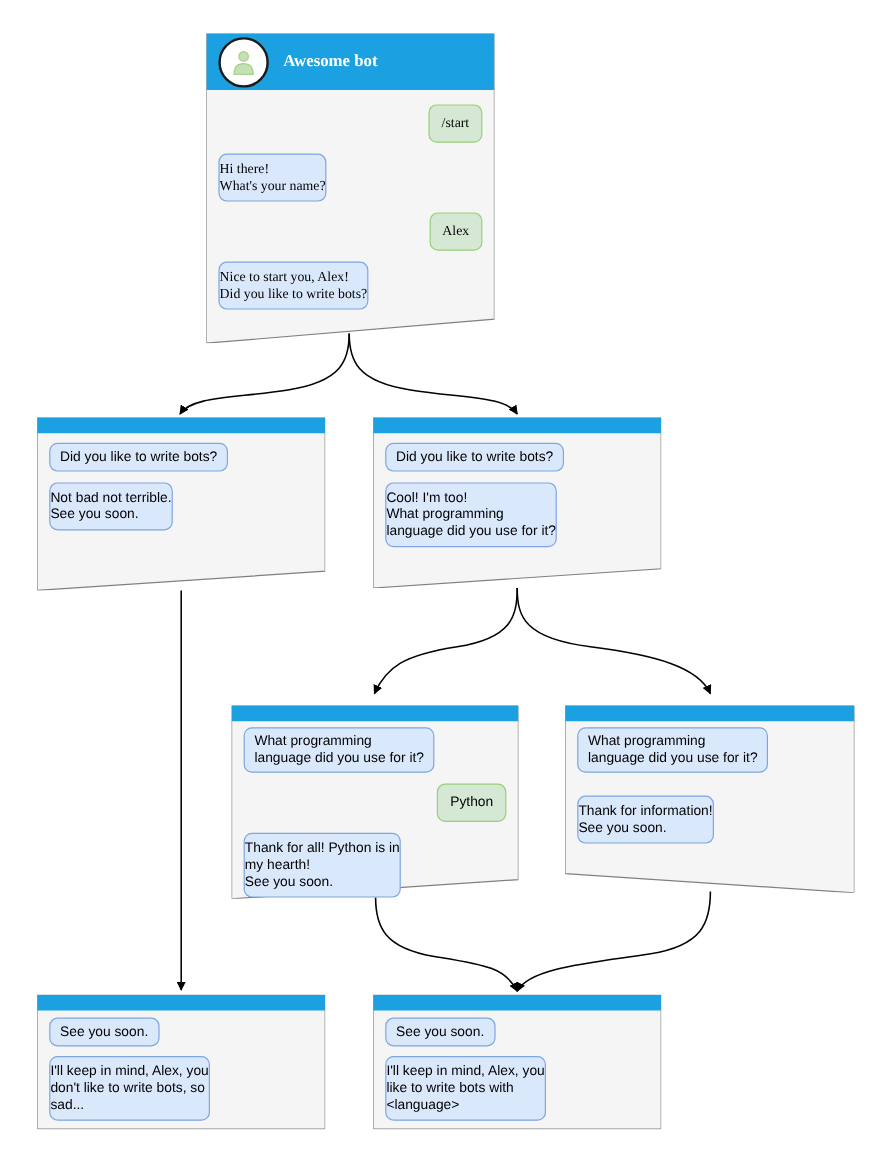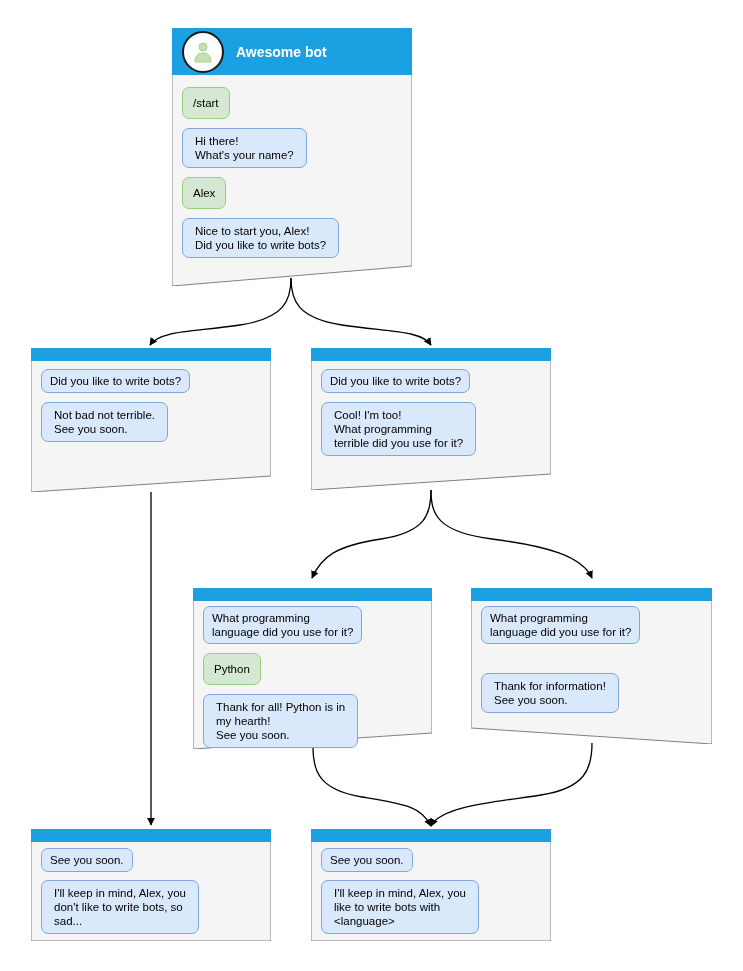--- a/index.html
+++ b/index.html
@@ -143,7 +143,7 @@
     <path d="M 592 743 C 592 768 586 788 541 795 C 496 802 441 806 431 826" fill="none" stroke="#000000" stroke-width="1.3" marker-end="url(#arrow)"></path>
   </svg>
 
-  <div class="card" style="left:172px; top:28px; width:240px; height:258px;">
+  <div class="card" style="left:172px; top:28px; width:240px; height:258px;font-family:Liberation Serif, serif;">
     <svg class="card-shape" viewBox="0 0 240 258" preserveAspectRatio="none" xmlns="http://www.w3.org/2000/svg">
       <path d="M 0 0 L 240 0 L 240 238 L 0 258 Z" fill="#f5f5f5" stroke="#808080" stroke-width="1"></path>
       <path d="M 0 0 L 240 0 L 240 47 L 0 47 Z" fill="#1ba1e2"></path>

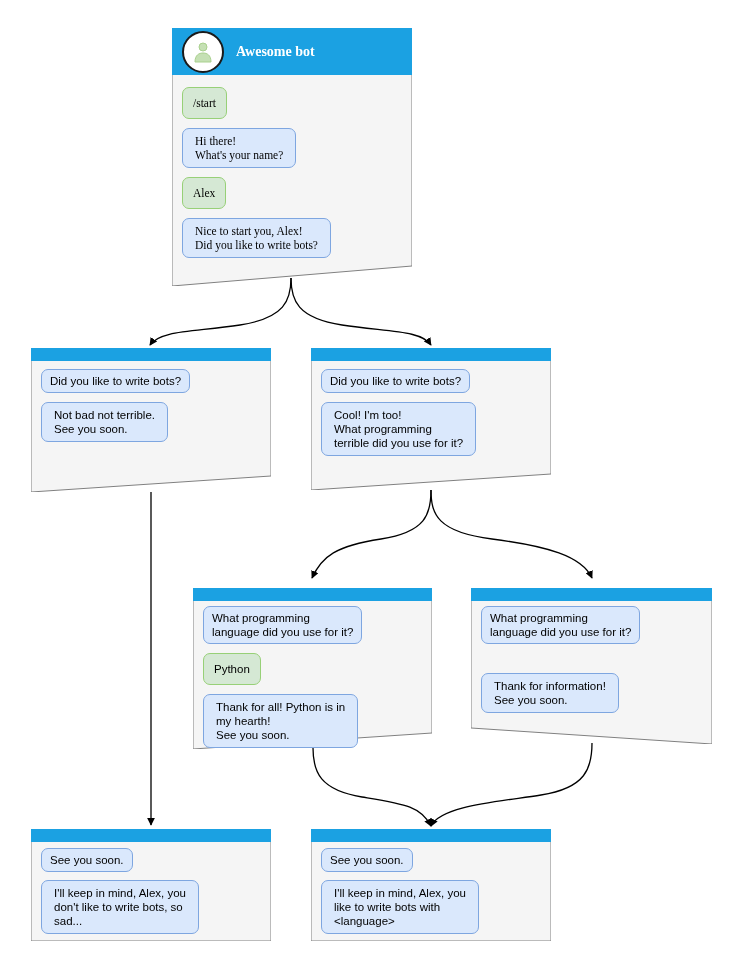--- a/index.html
+++ b/index.html
@@ -93,7 +93,7 @@
   }
   .msg-row { display: flex; }
   .msg-row.left  { justify-content: flex-start; }
-  .msg-row.right { }
+  .msg-row.right { justify-content: flex-end; }
 
   .bubble {
     box-sizing: border-box;

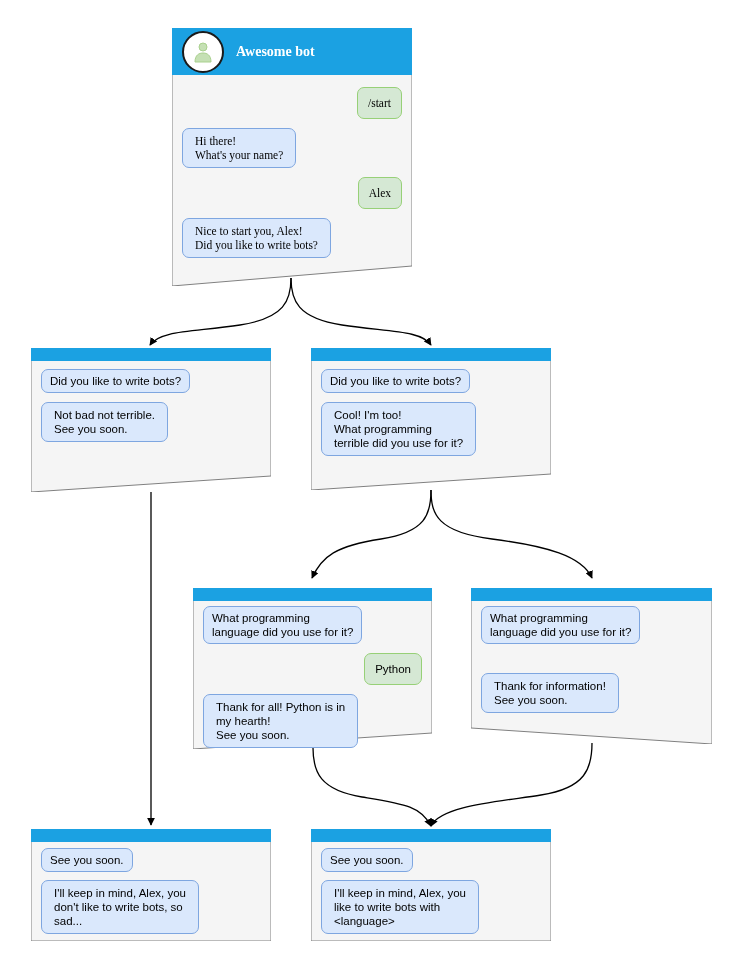--- a/index.html
+++ b/index.html
@@ -100,7 +100,7 @@
     font-size: 11.5px;
     line-height: 14px;
     color: #000000;
-    padding: 5px 12px;
+    padding: 5px 0;
     border-radius: 7px;
     white-space: pre-line;
     max-width: 205px;

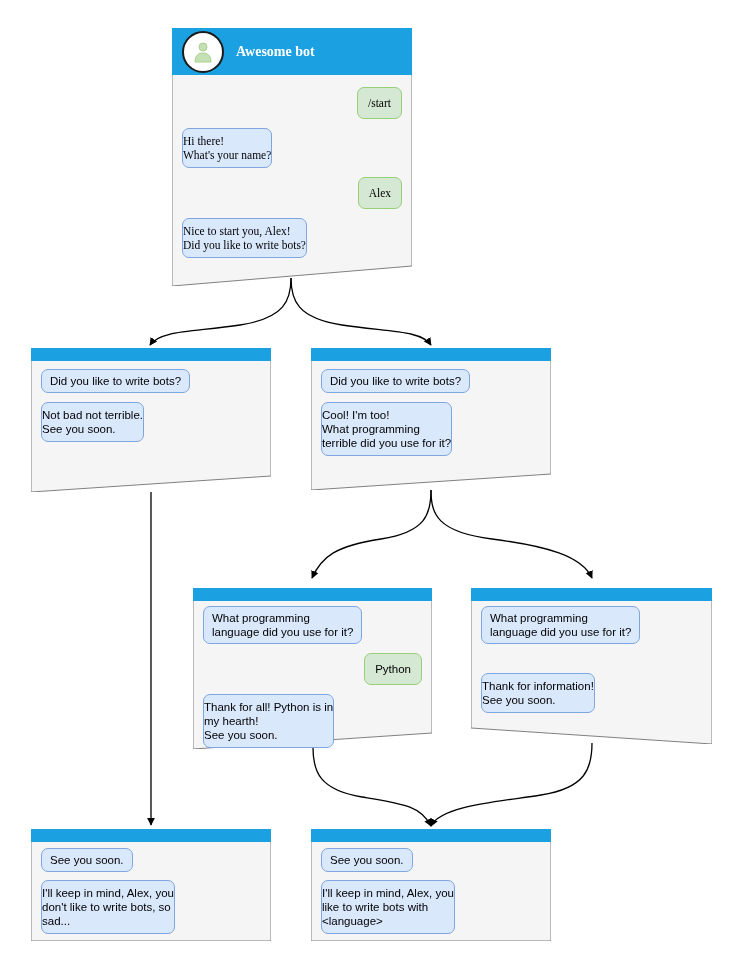--- a/index.html
+++ b/index.html
@@ -210,7 +210,7 @@
         <div class="msg-row left">
           <div class="bubble bot">Cool! I'm too!
 What programming
-terrible did you use for it?</div>
+language did you use for it?</div>
         </div>
       </div>
     </div>

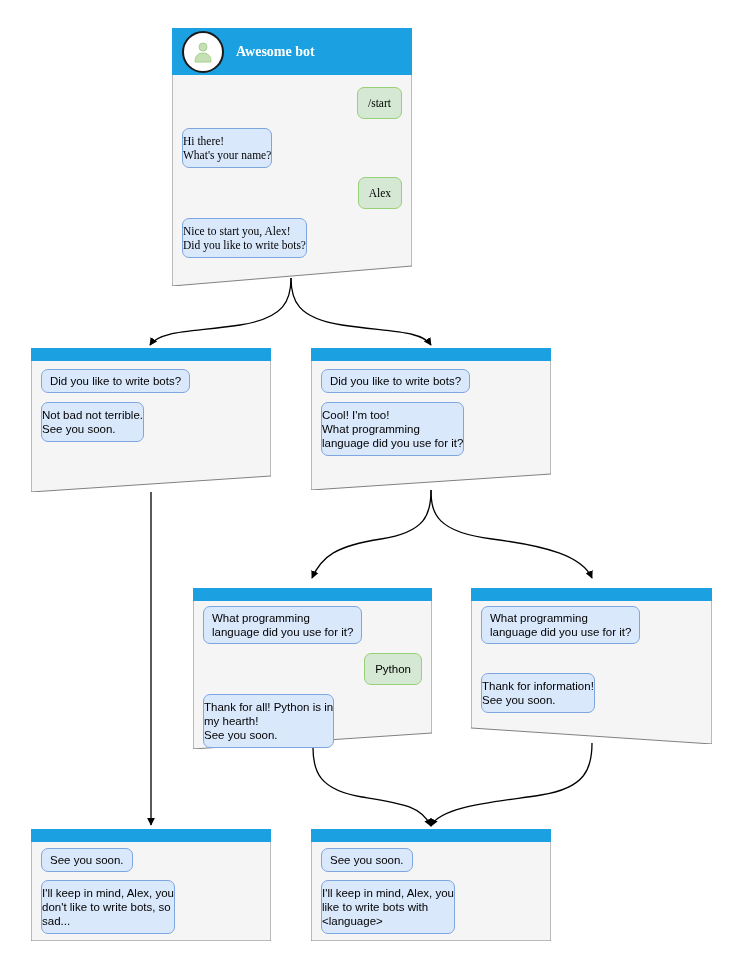--- a/index.html
+++ b/index.html
@@ -252,7 +252,7 @@
           <div class="bubble bot tight">What programming
 language did you use for it?</div>
         </div>
-        <div class="msg-row left" style="margin-top:20px;">
+        <div class="msg-row left" style="margin-top:10px;">
           <div class="bubble bot">Thank for information!
 See you soon.</div>
         </div>

